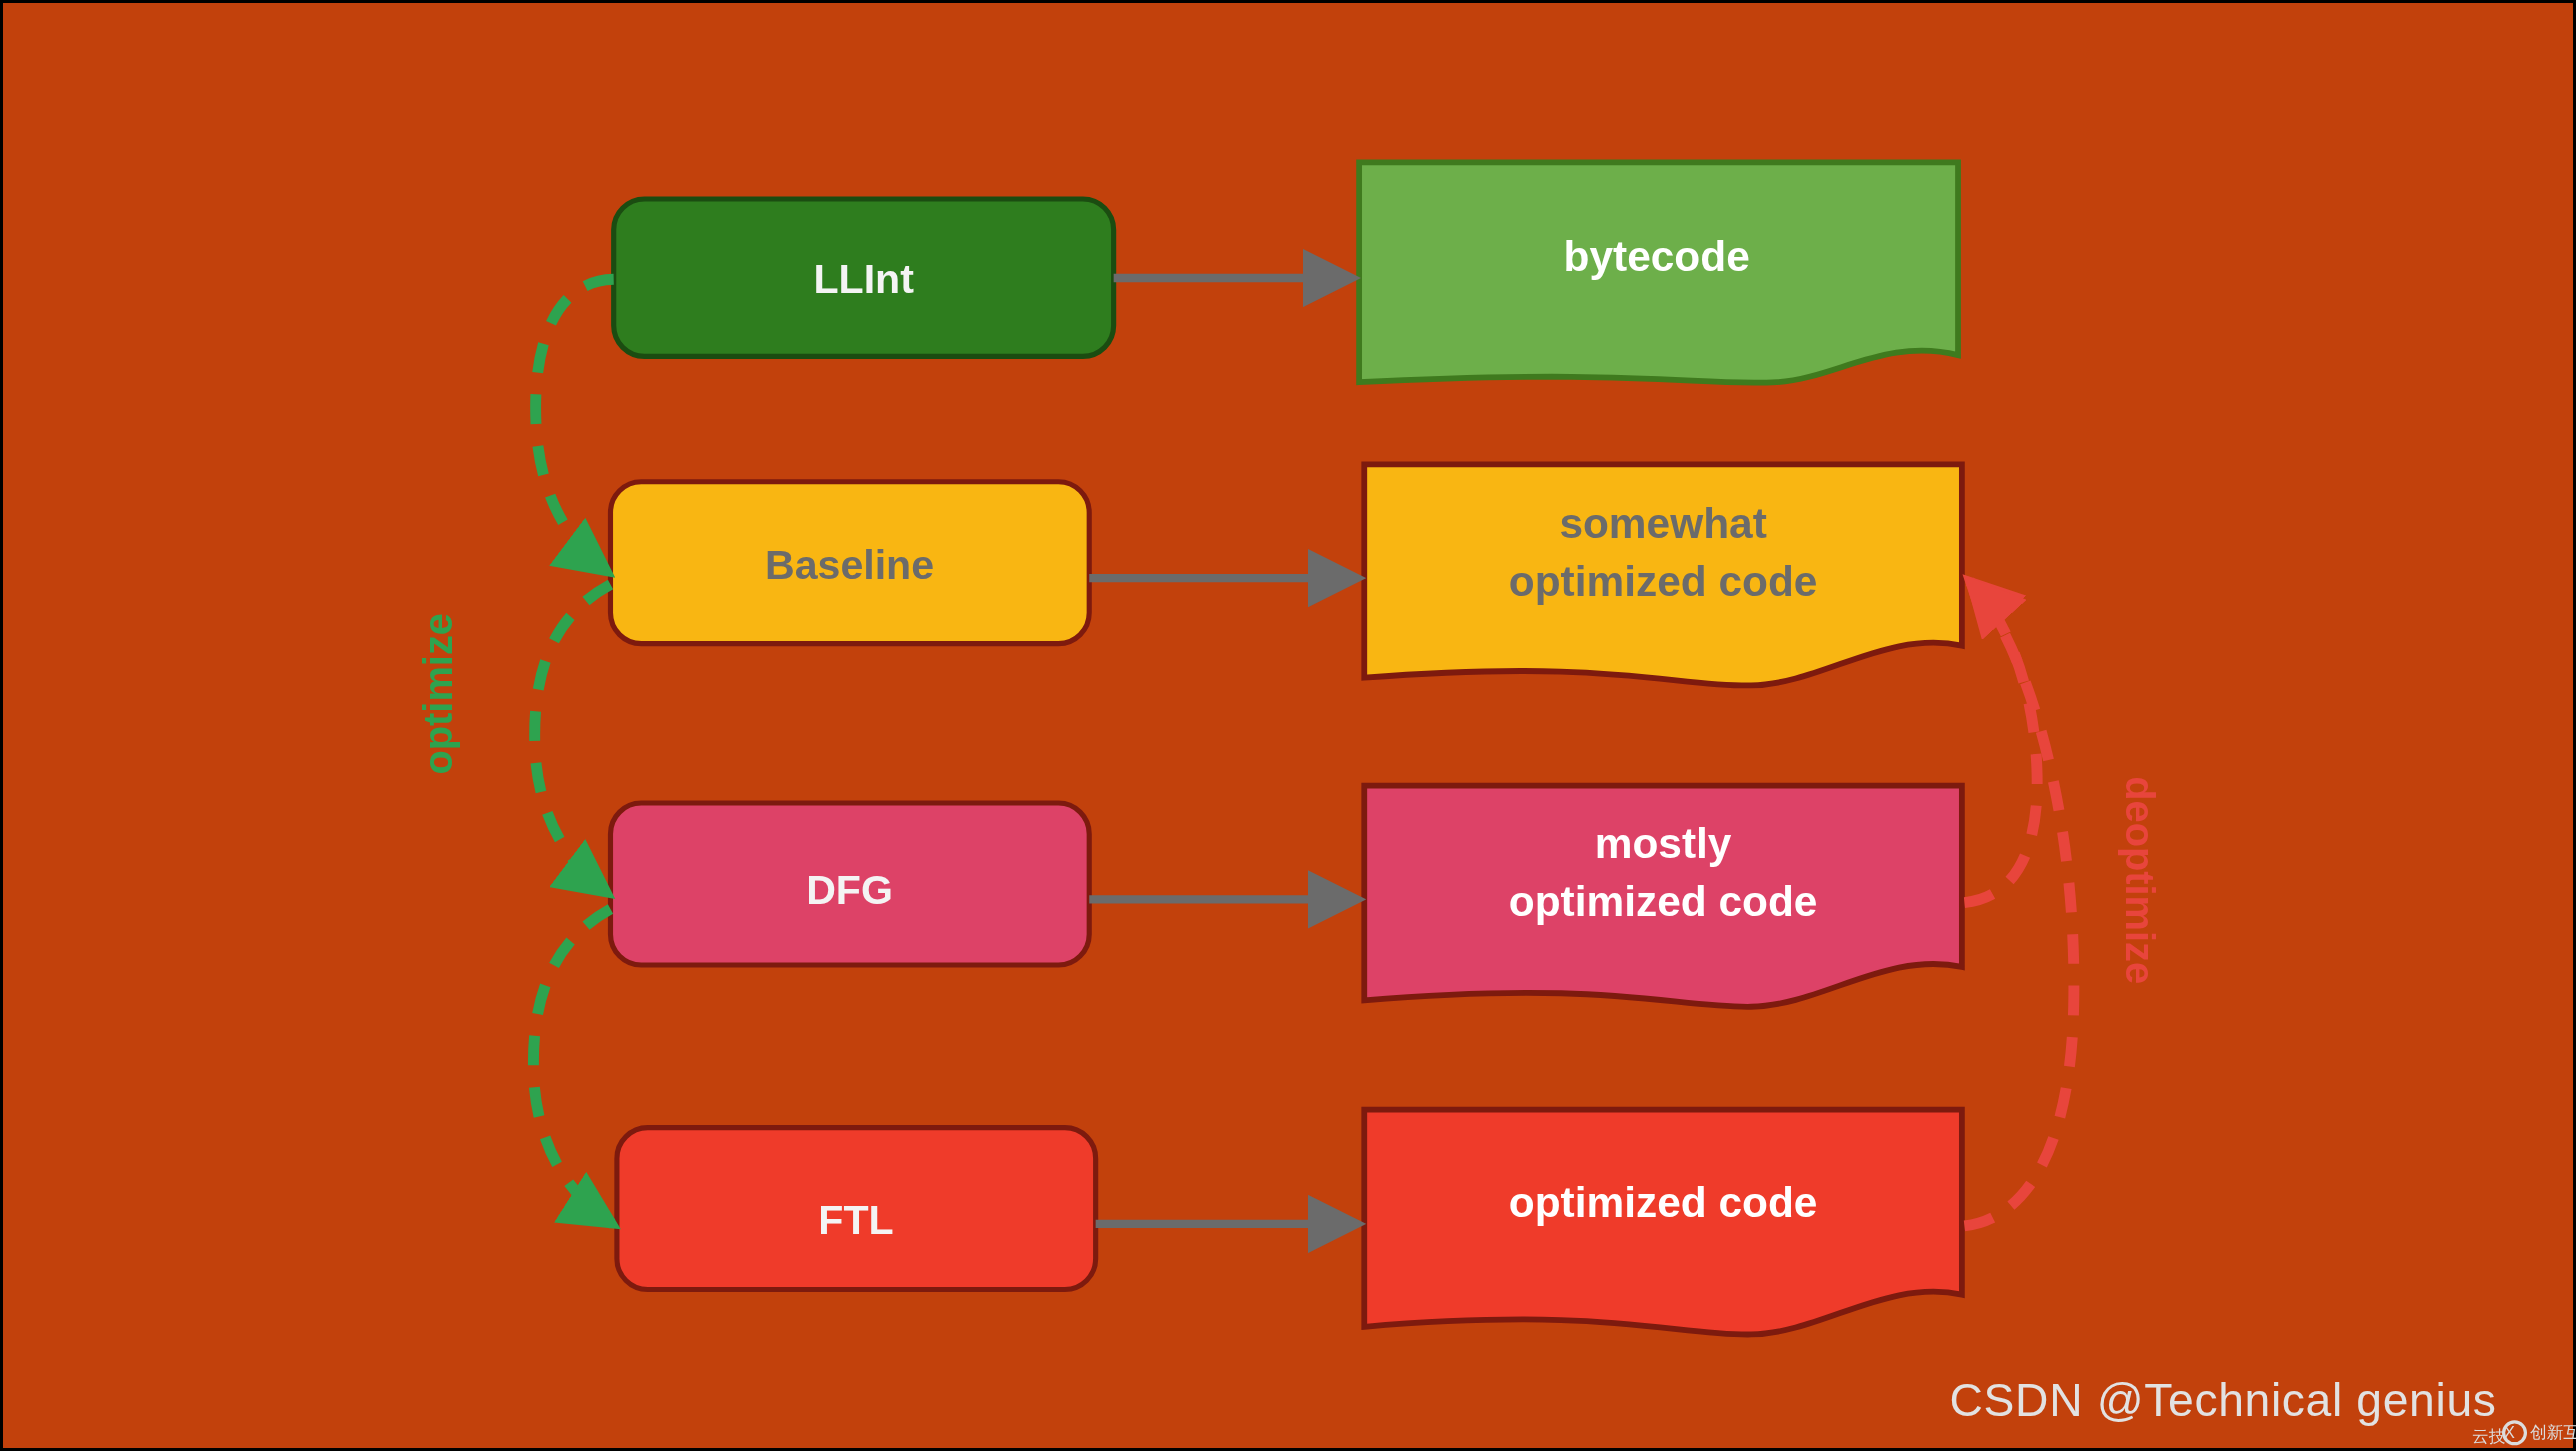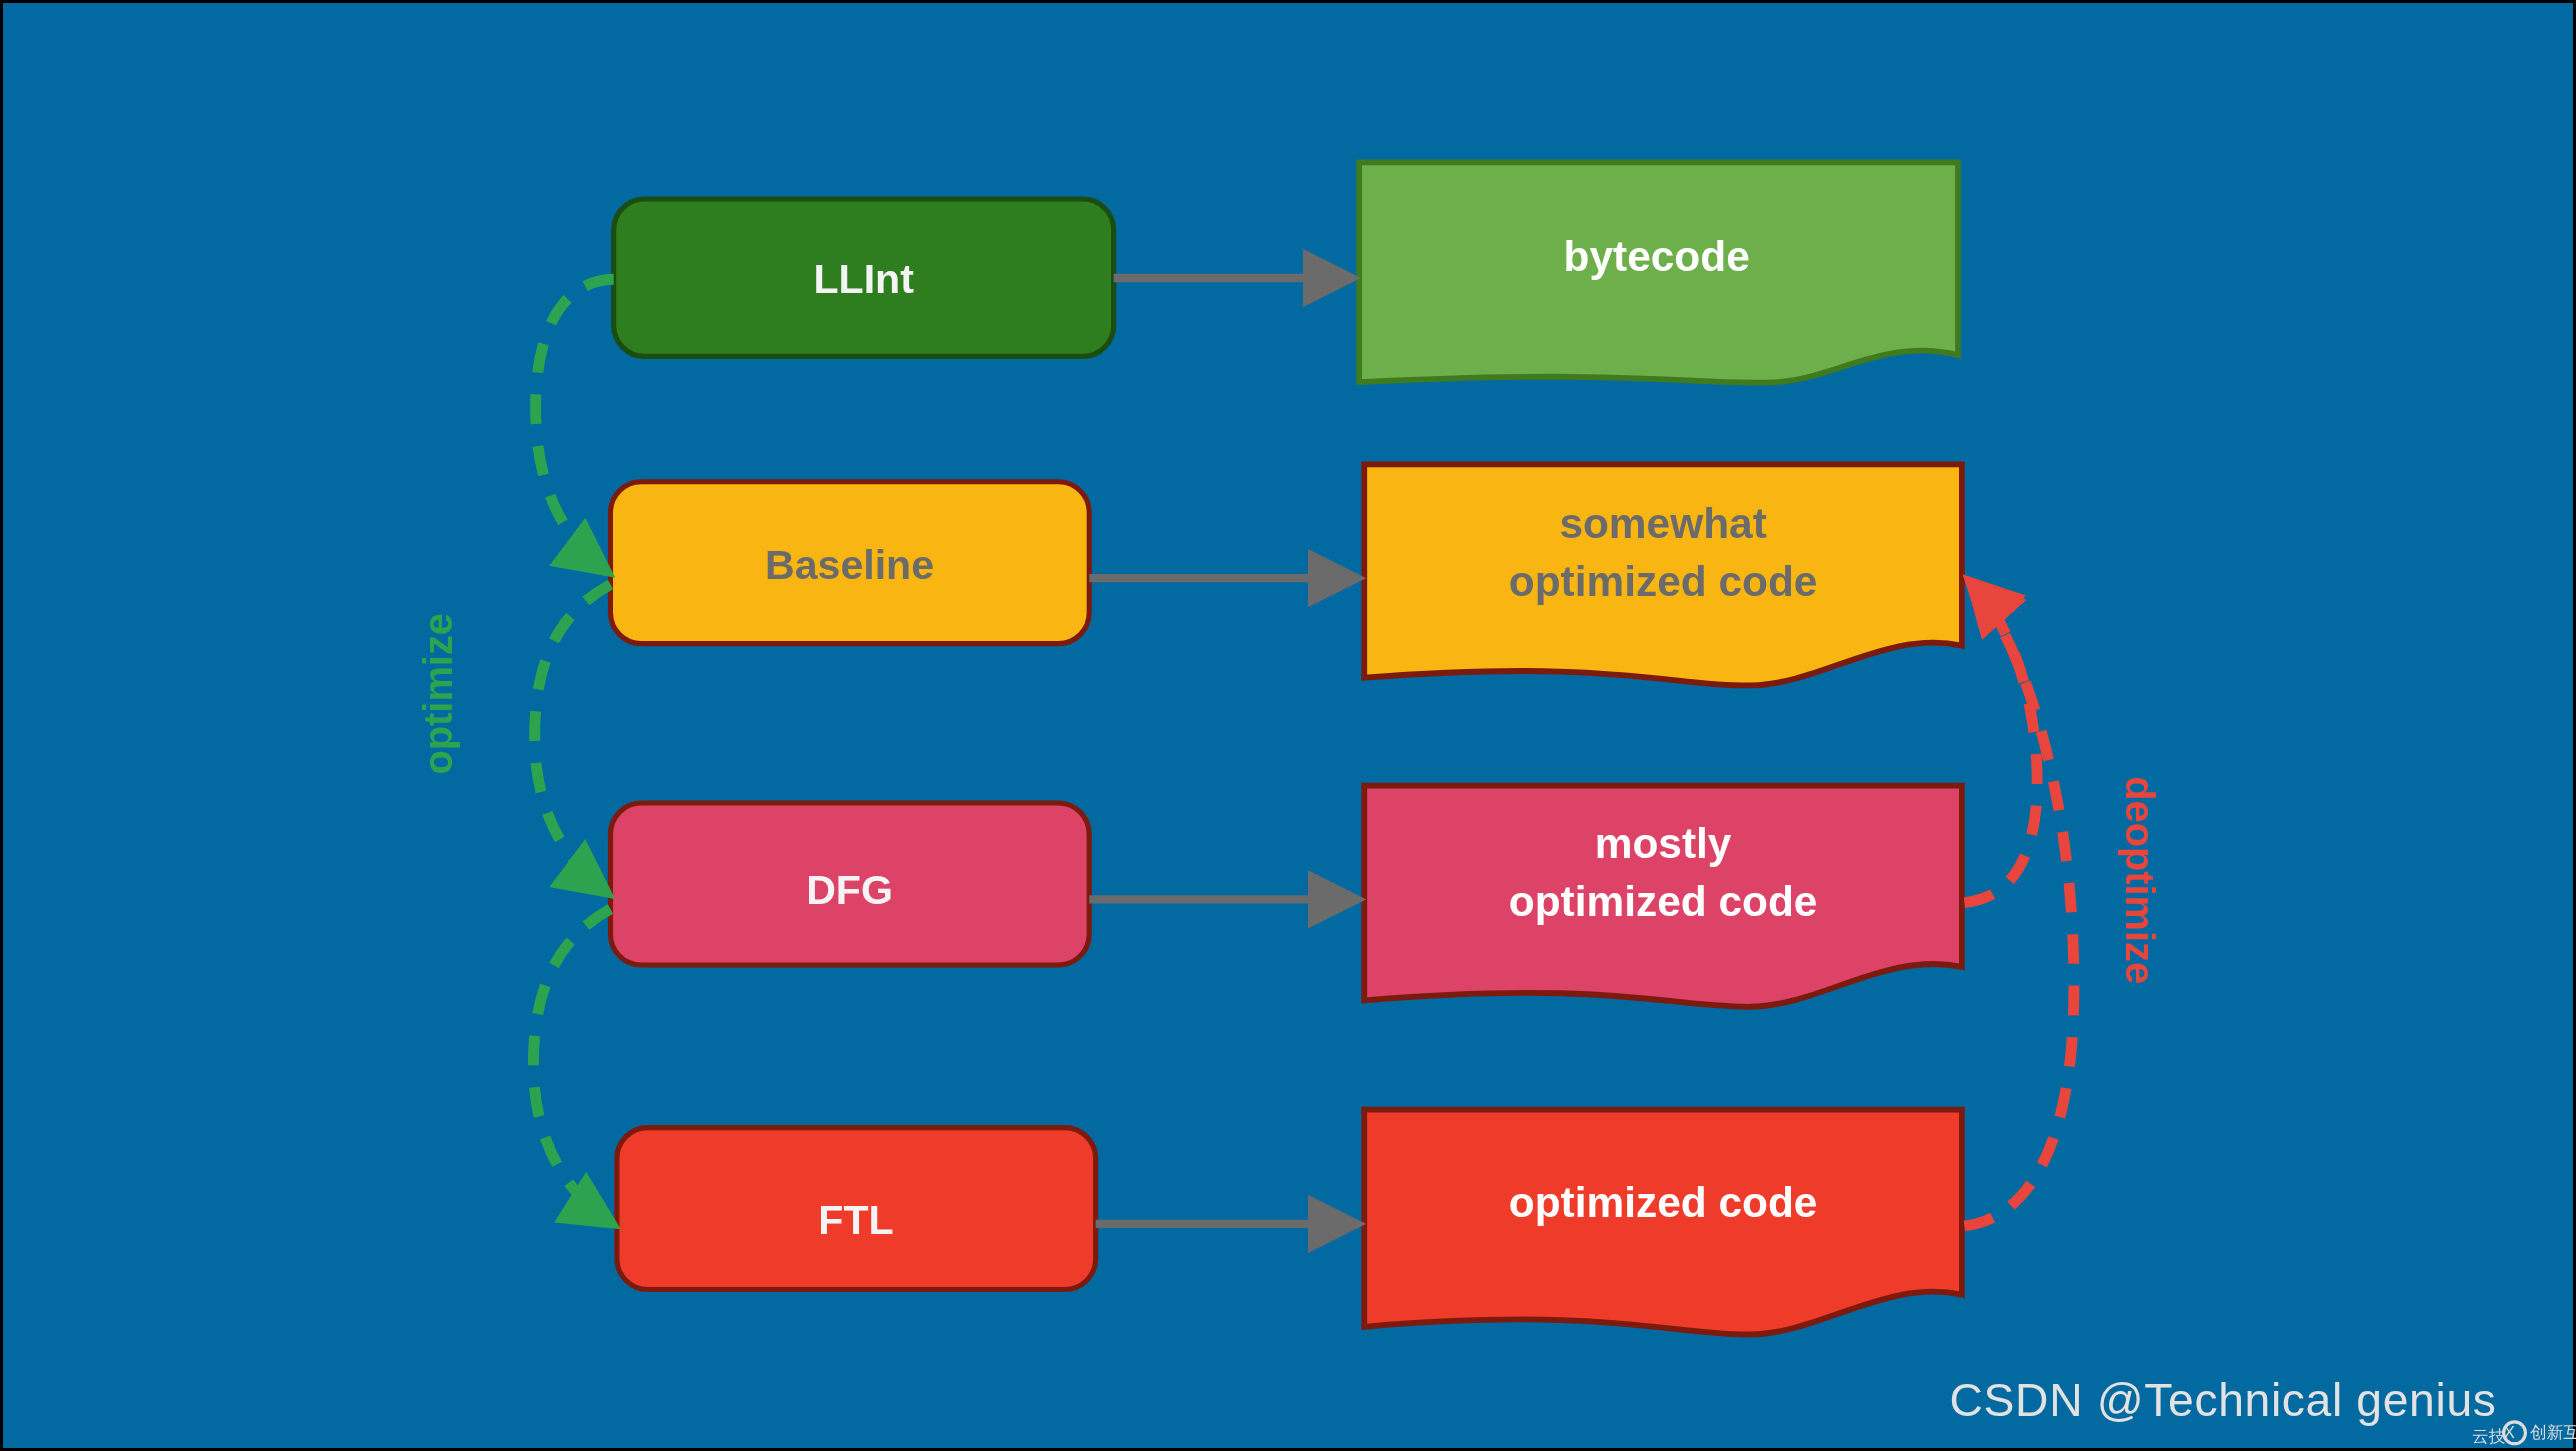--- a/index.html
+++ b/index.html
@@ -17,7 +17,7 @@
     position: relative;
     width: 2576px;
     height: 1451px;
-    background: #0369a1;
+    background: #c2410c;
     box-sizing: border-box;
     border: 3.2px solid #000000;
   }

